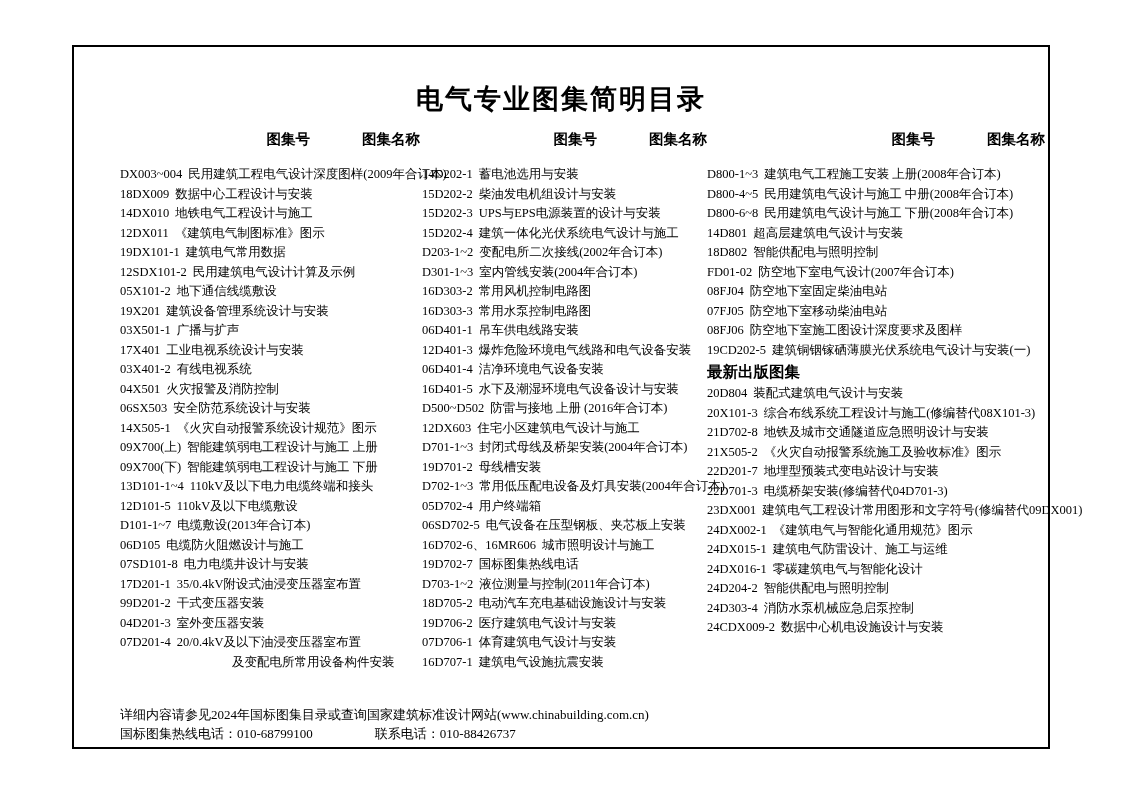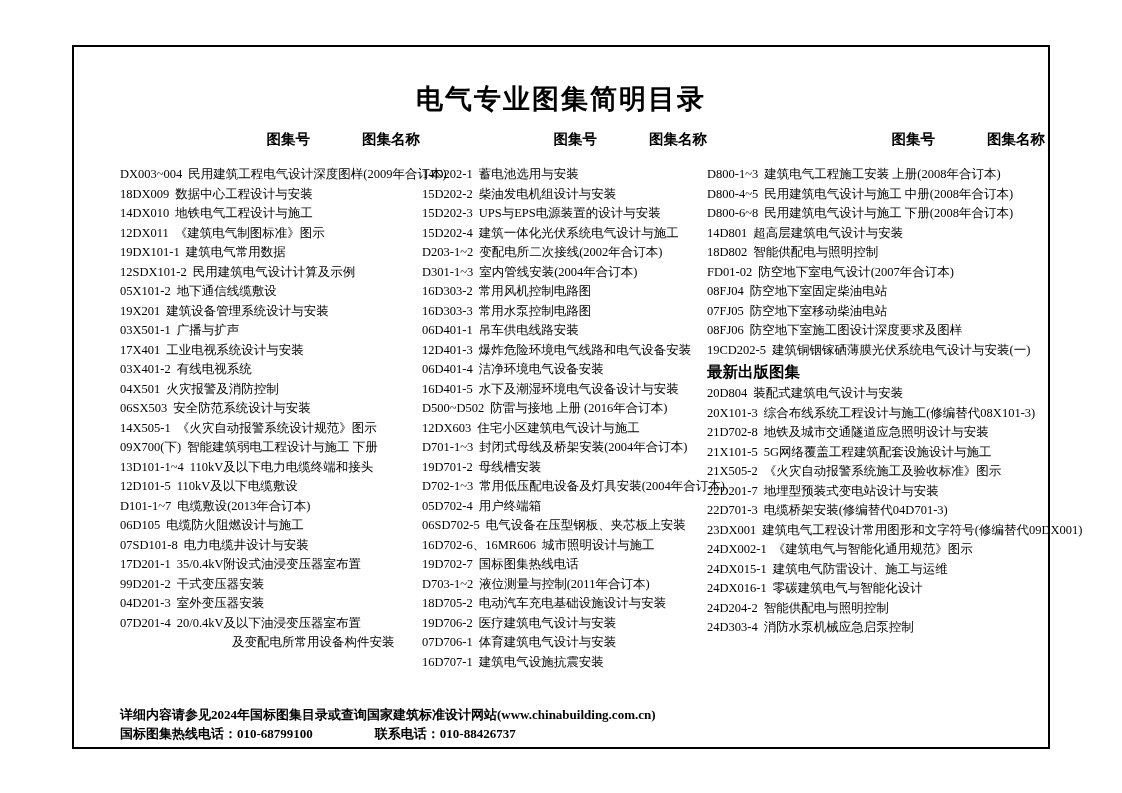--- a/index.html
+++ b/index.html
@@ -102,6 +102,7 @@
         <div class="row"><span class="code">04X501</span><span class="name">火灾报警及消防控制</span></div>
         <div class="row"><span class="code">06SX503</span><span class="name">安全防范系统设计与安装</span></div>
         <div class="row"><span class="code">14X505-1</span><span class="name">《火灾自动报警系统设计规范》图示</span></div>
+        <div class="row"><span class="code">09X700(上)</span><span class="name">智能建筑弱电工程设计与施工 上册</span></div>
         <div class="row"><span class="code">09X700(下)</span><span class="name">智能建筑弱电工程设计与施工 下册</span></div>
         <div class="row"><span class="code">13D101-1~4</span><span class="name">110kV及以下电力电缆终端和接头</span></div>
         <div class="row"><span class="code">12D101-5</span><span class="name">110kV及以下电缆敷设</span></div>

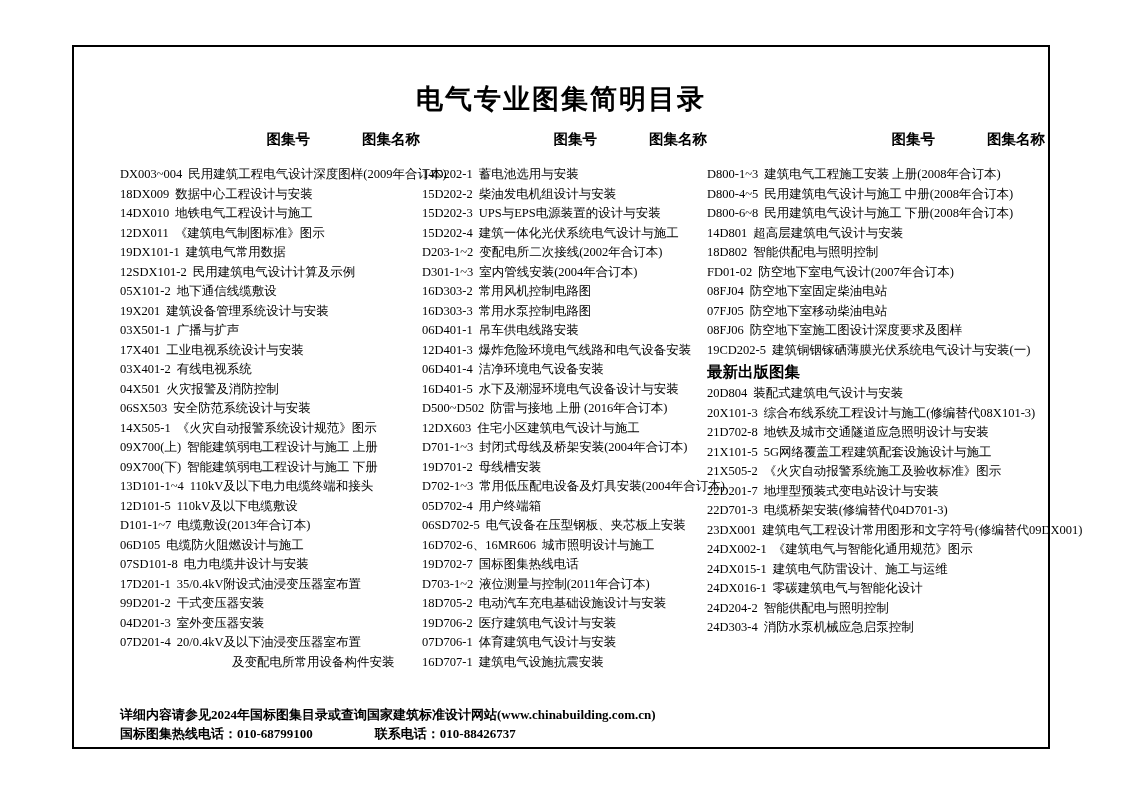--- a/index.html
+++ b/index.html
@@ -172,7 +172,6 @@
         <div class="row"><span class="code">20D804</span><span class="name">装配式建筑电气设计与安装</span></div>
         <div class="row"><span class="code">20X101-3</span><span class="name">综合布线系统工程设计与施工(修编替代08X101-3)</span></div>
         <div class="row"><span class="code">21D702-8</span><span class="name">地铁及城市交通隧道应急照明设计与安装</span></div>
-        <div class="row"><span class="code">21X101-5</span><span class="name">5G网络覆盖工程建筑配套设施设计与施工</span></div>
         <div class="row"><span class="code">21X505-2</span><span class="name">《火灾自动报警系统施工及验收标准》图示</span></div>
         <div class="row"><span class="code">22D201-7</span><span class="name">地埋型预装式变电站设计与安装</span></div>
         <div class="row"><span class="code">22D701-3</span><span class="name">电缆桥架安装(修编替代04D701-3)</span></div>

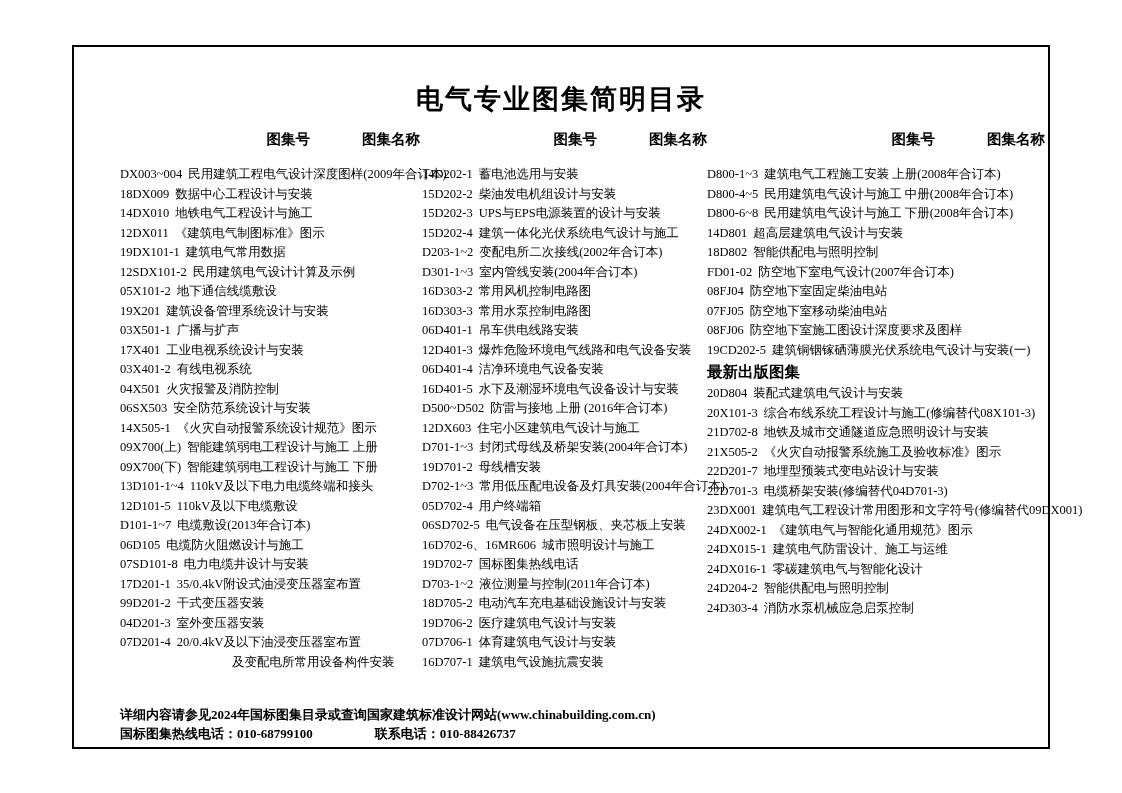--- a/index.html
+++ b/index.html
@@ -181,6 +181,7 @@
         <div class="row"><span class="code">24DX016-1</span><span class="name">零碳建筑电气与智能化设计</span></div>
         <div class="row"><span class="code">24D204-2</span><span class="name">智能供配电与照明控制</span></div>
         <div class="row"><span class="code">24D303-4</span><span class="name">消防水泵机械应急启泵控制</span></div>
+        <div class="row"><span class="code">24CDX009-2</span><span class="name">数据中心机电设施设计与安装</span></div>
       </div>
   </div>
 

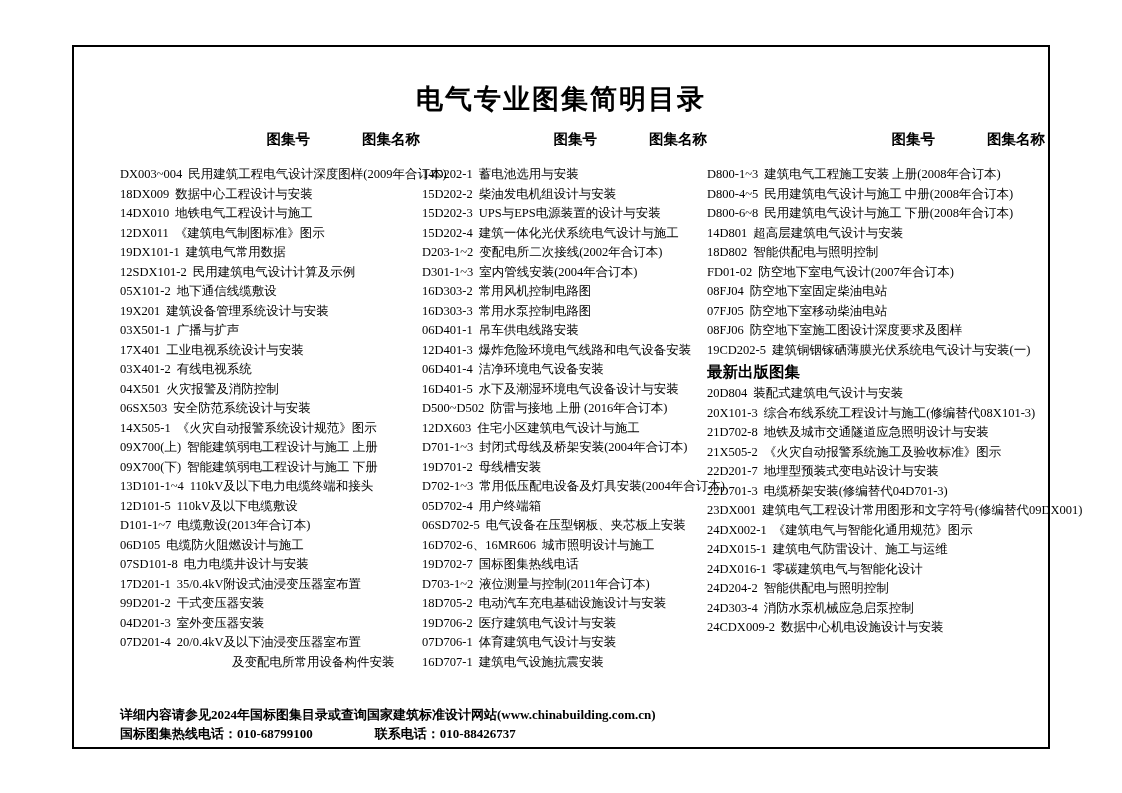--- a/index.html
+++ b/index.html
@@ -72,7 +72,6 @@
     font-size: 13px;
     line-height: 19px;
     white-space: nowrap;
-    font-weight: bold;
   }
   .footer .gap { display: inline-block; width: 62px; }
 </style>

